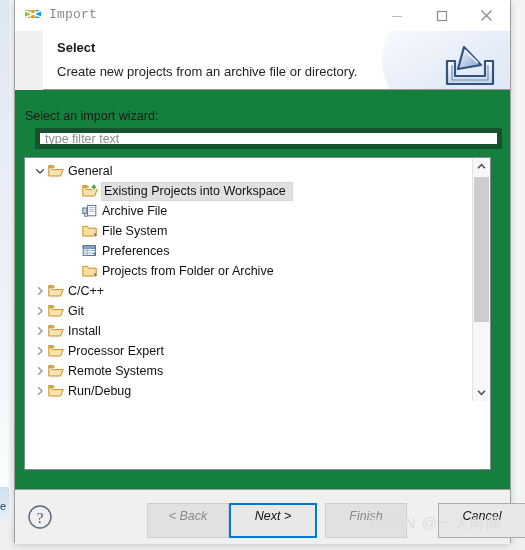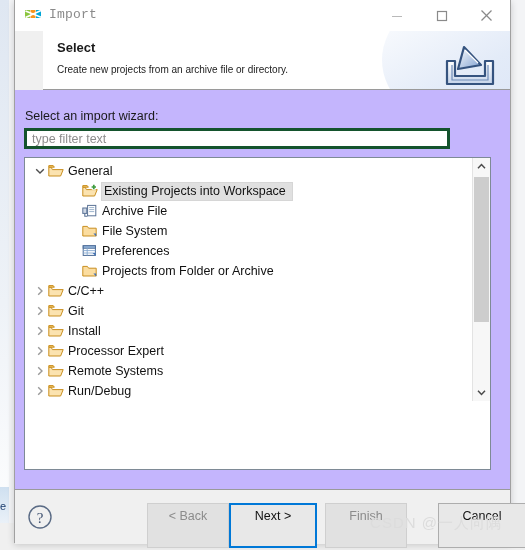--- a/index.html
+++ b/index.html
@@ -123,7 +123,7 @@
     position: absolute;
     left: 14px;
     top: 33px;
-    font-size: 10px;
+    font-size: 13px;
     color: #222;
   }
   .header .hdr-gloss {

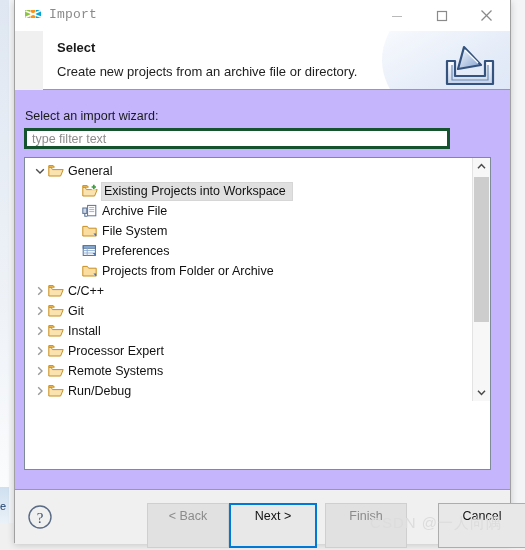--- a/index.html
+++ b/index.html
@@ -147,7 +147,7 @@
   .body {
     position: relative;
     height: 399px;
-    background: #c4b5fd;
+    background: #15803d;
     padding-left: 15px;
   }
   .lbl-wizard {

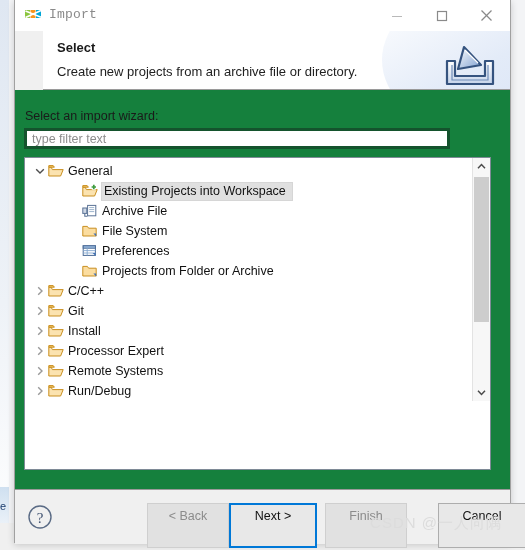--- a/index.html
+++ b/index.html
@@ -159,12 +159,12 @@
   }
   .filter-input {
     position: absolute;
-    left: 9px;
+    left: 20px;
     top: 38px;
-    width: 426px;
+    width: 467px;
     height: 21px;
     box-sizing: border-box;
-    border: 3px solid #14532d;
+    border: 5px solid #14532d;
     background: #ffffff;
     font-family: "Liberation Sans", sans-serif;
     font-size: 12.5px;

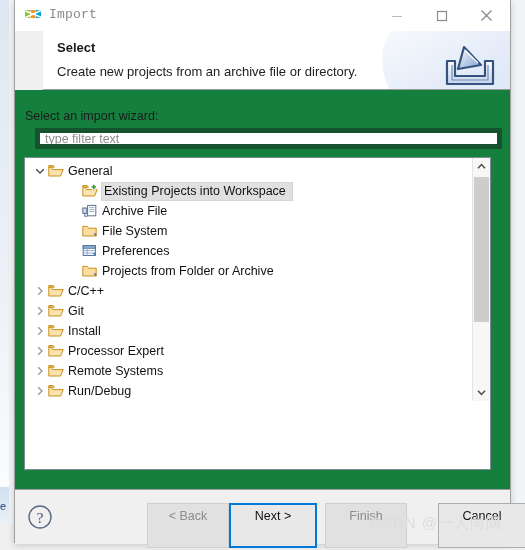--- a/index.html
+++ b/index.html
@@ -275,7 +275,7 @@
   .btn {
     position: absolute;
     top: 13px;
-    height: 45px;
+    height: 35px;
     box-sizing: border-box;
     font-family: "Liberation Sans", sans-serif;
     font-size: 12.5px;
@@ -284,6 +284,7 @@
     background: #e1e1e1;
     border: 1px solid #cfcfcf;
     color: #8b8b8b;
+    font-style: italic;
   }
   .btn.enabled {
     background: #e8e8e8;

